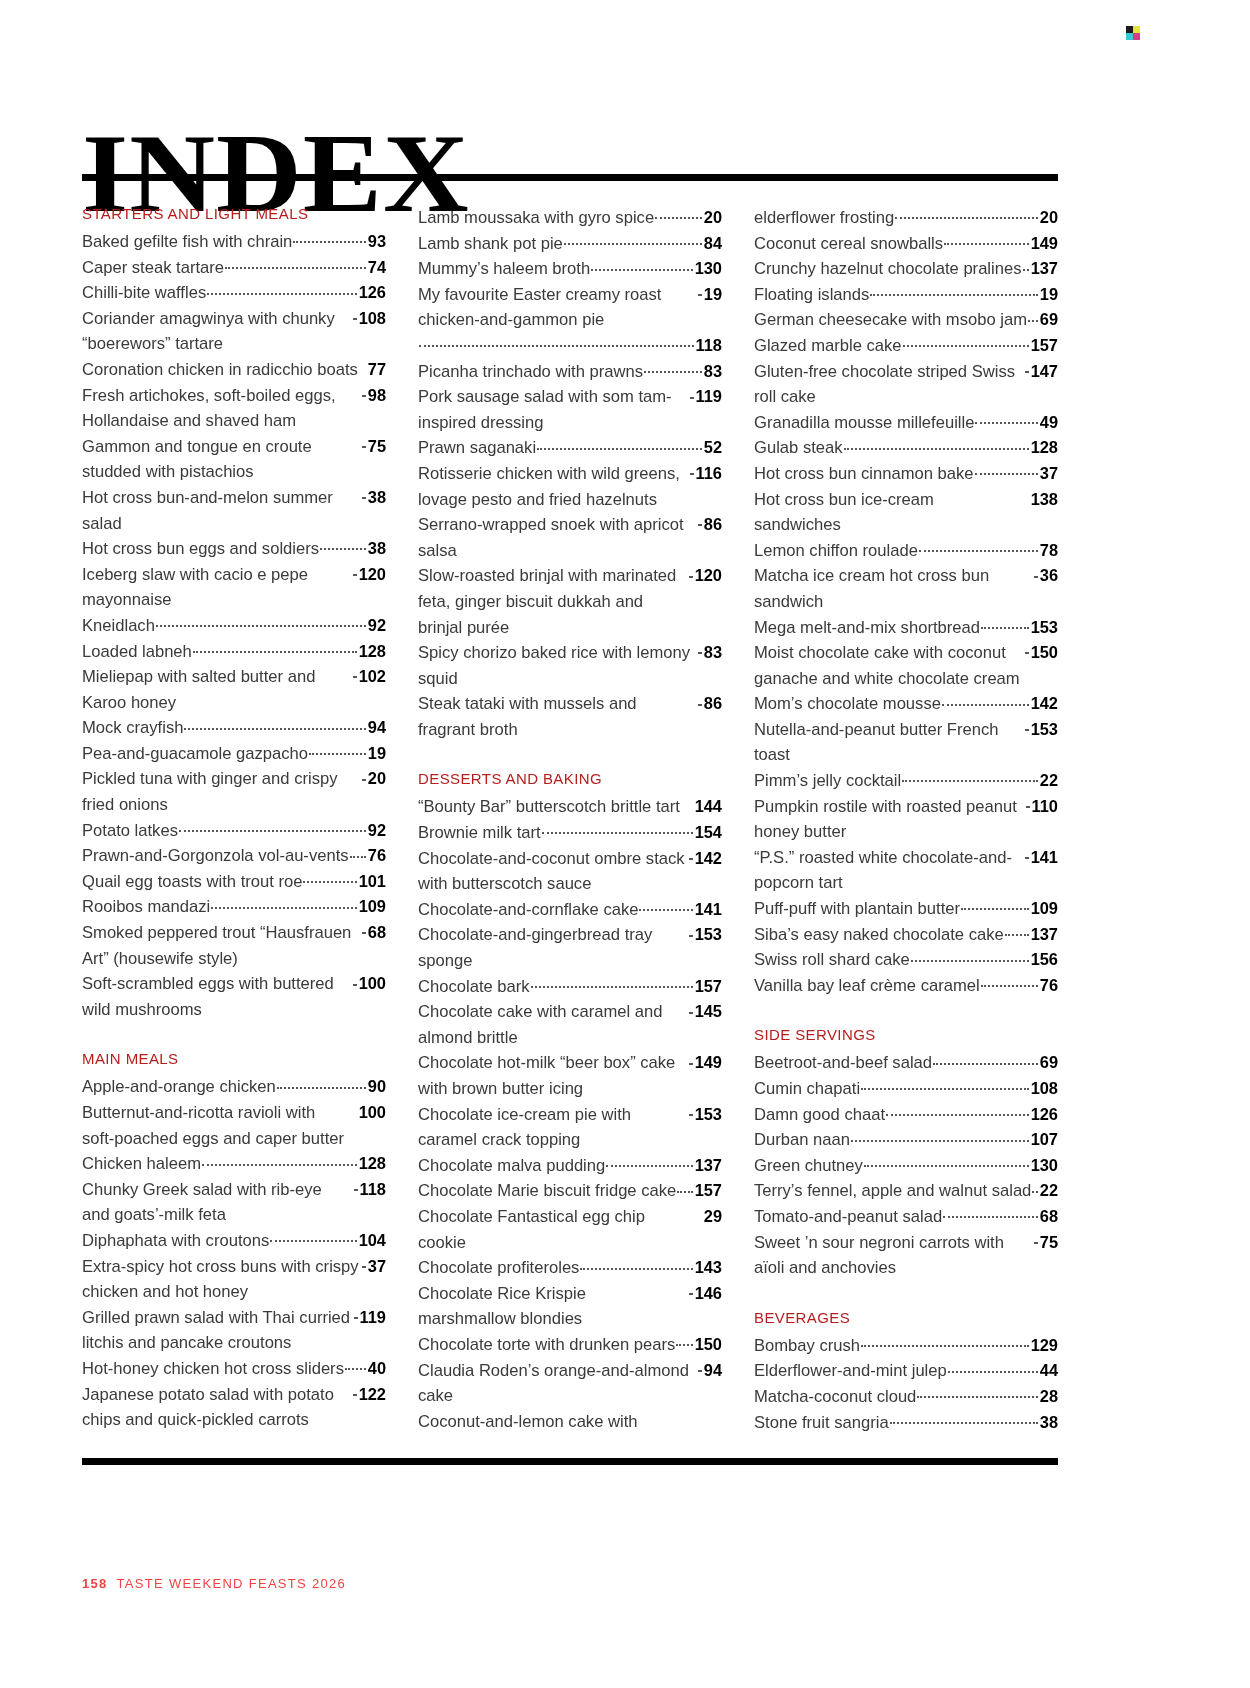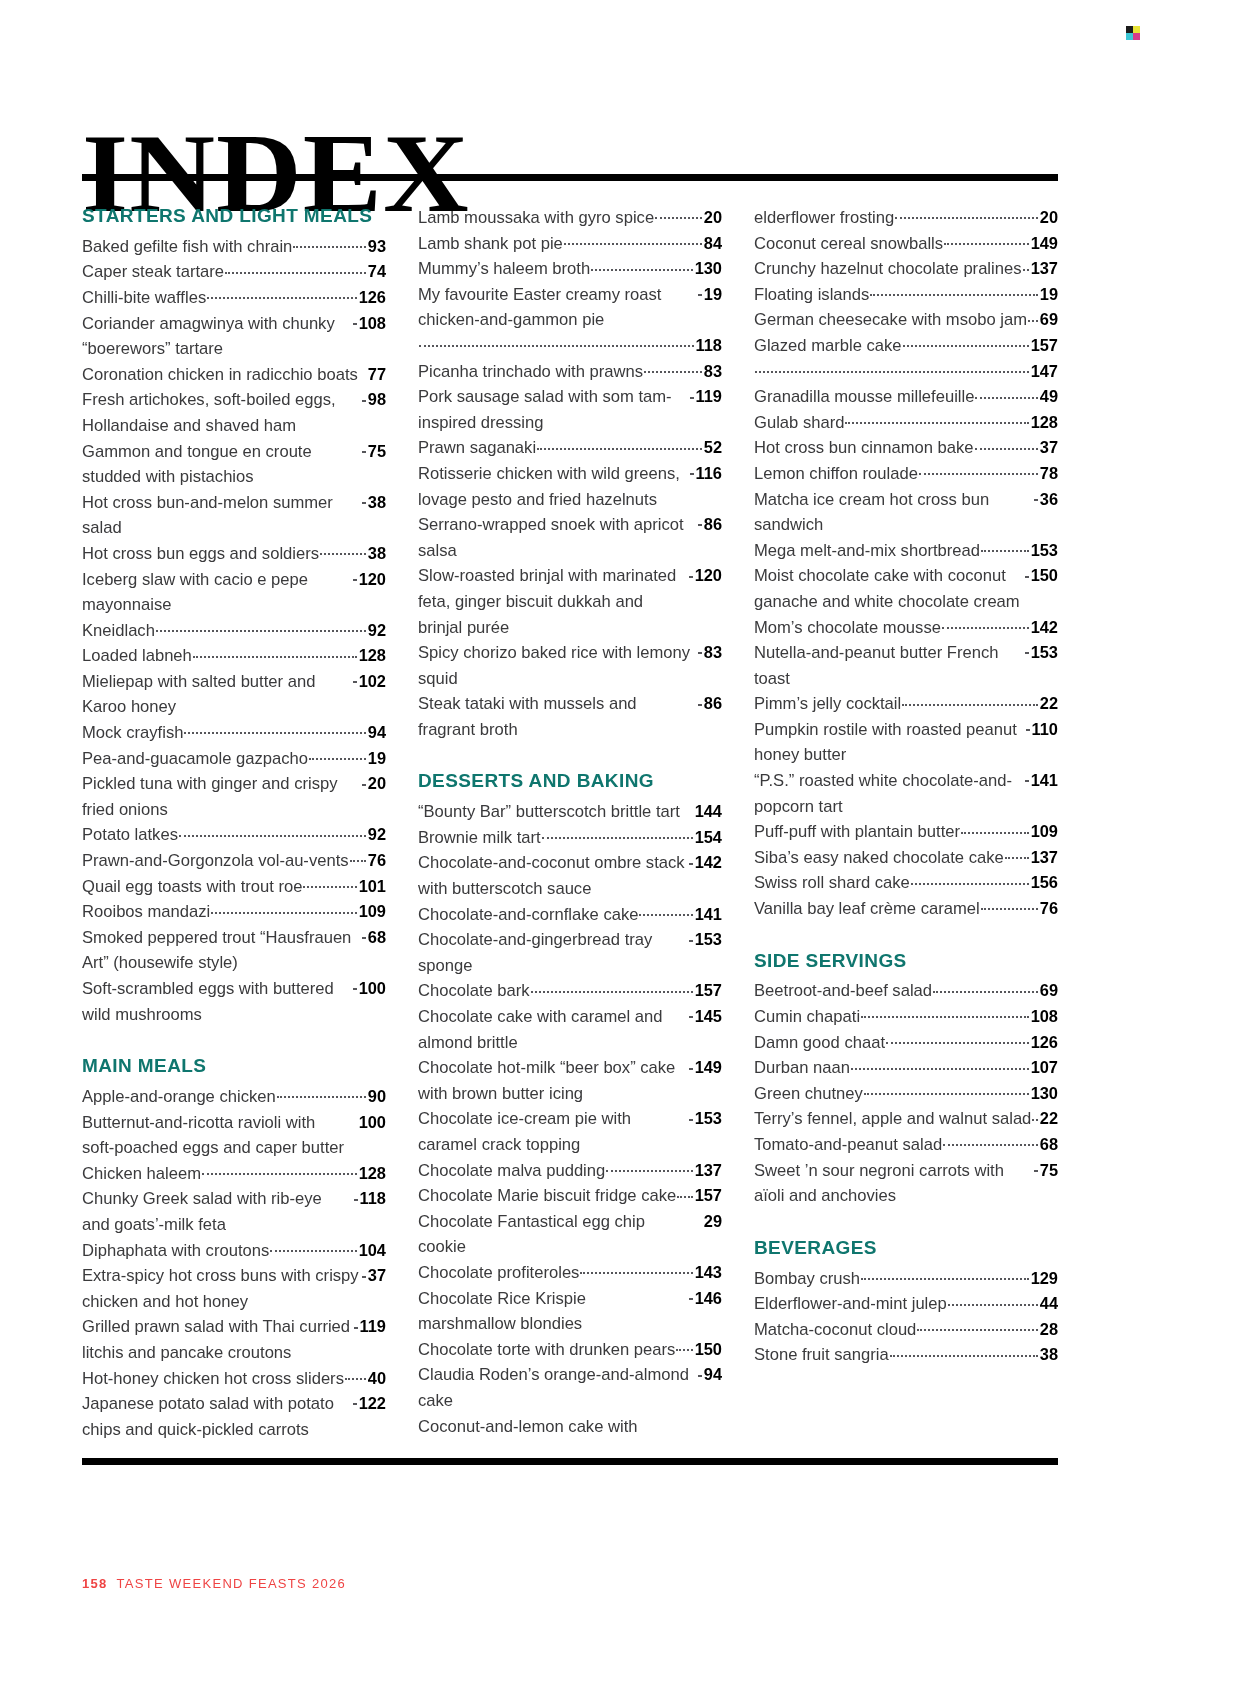--- a/index.html
+++ b/index.html
@@ -78,10 +78,10 @@
 
   .section-head {
     font-family: "Liberation Sans", sans-serif;
-    font-weight: 700;
-    font-size: 19px;
+    font-weight: 400;
+    font-size: 15px;
     letter-spacing: 0.4px;
-    color: #0f766e;
+    color: #b91c1c;
     margin: 0 0 6px 0;
     line-height: 1.2;
   }

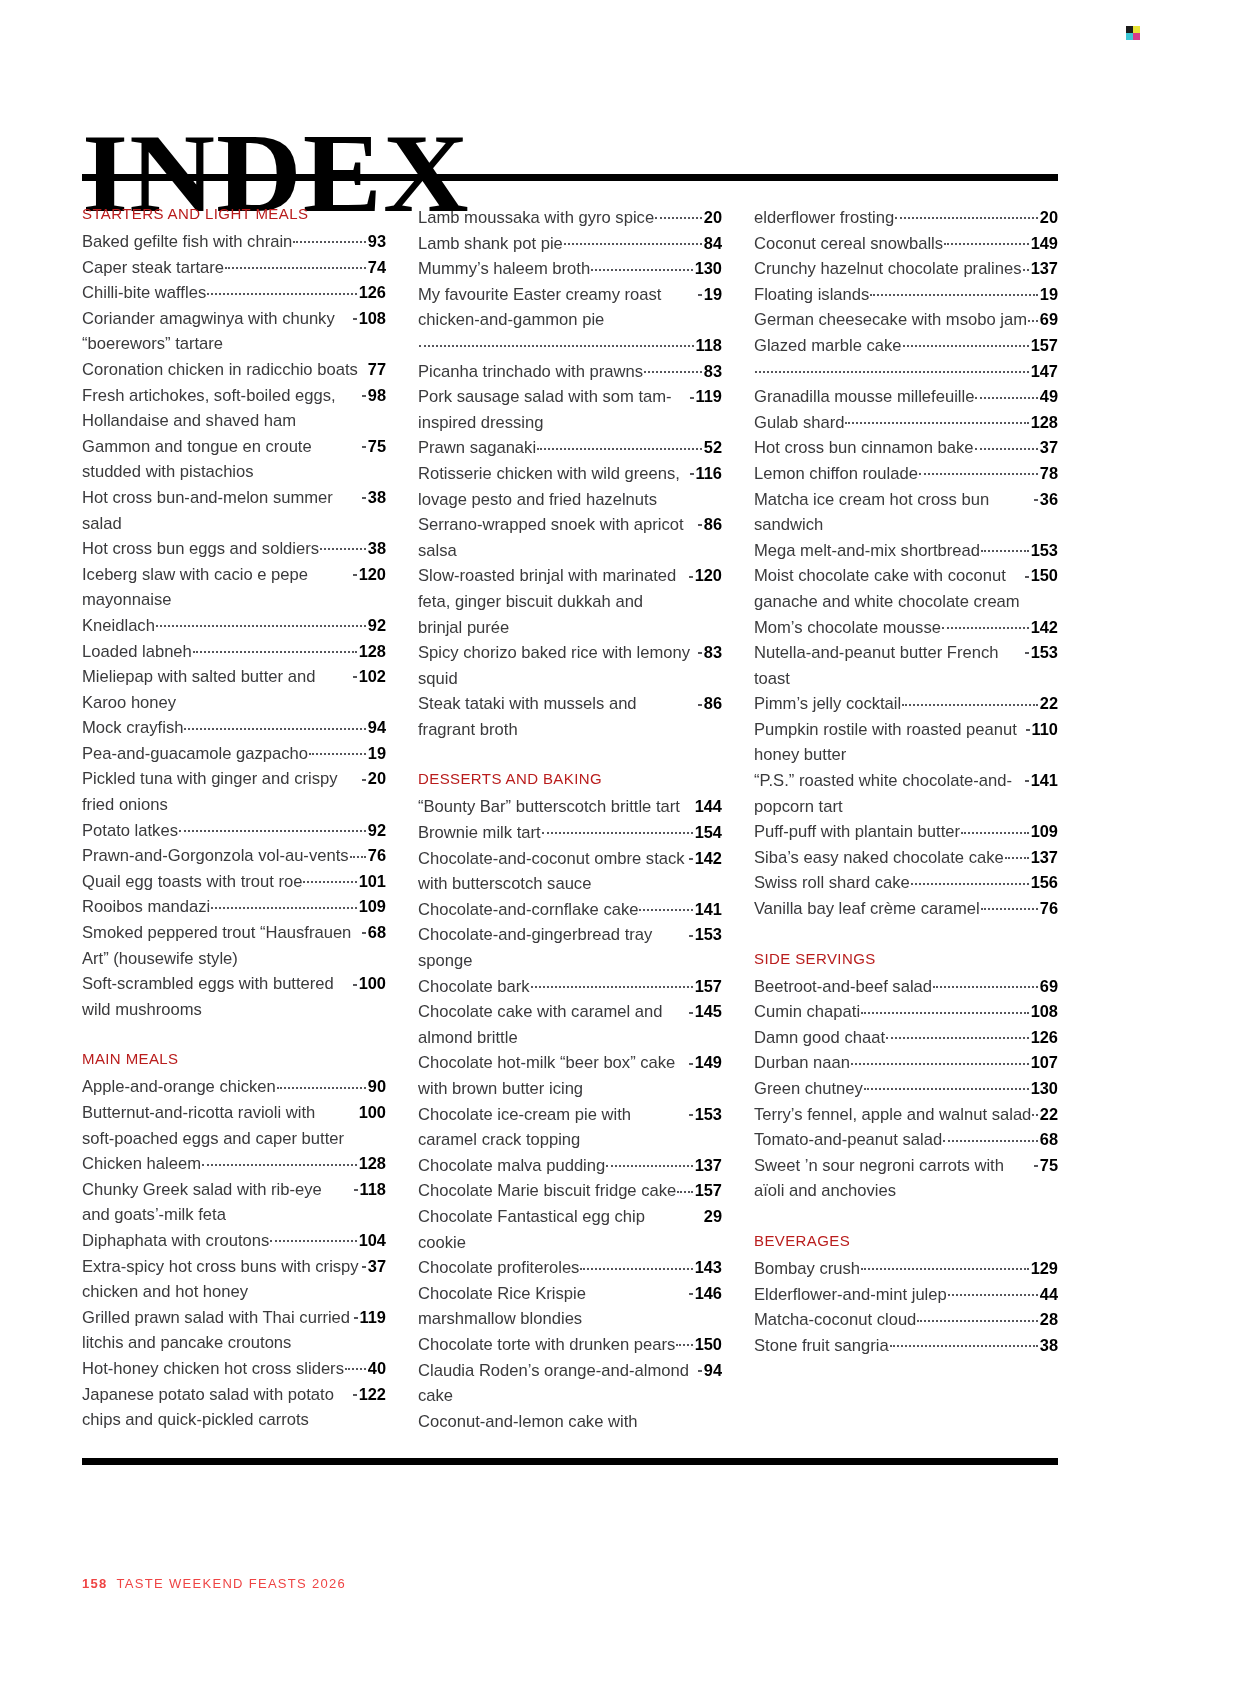--- a/index.html
+++ b/index.html
@@ -504,6 +504,7 @@
             <span class="pg">157</span>
           </div>
           <div class="entry-row">
+            <span class="label">Gluten-free chocolate striped Swiss roll cake</span>
             <span class="dots"></span>
             <span class="pg">147</span>
           </div>

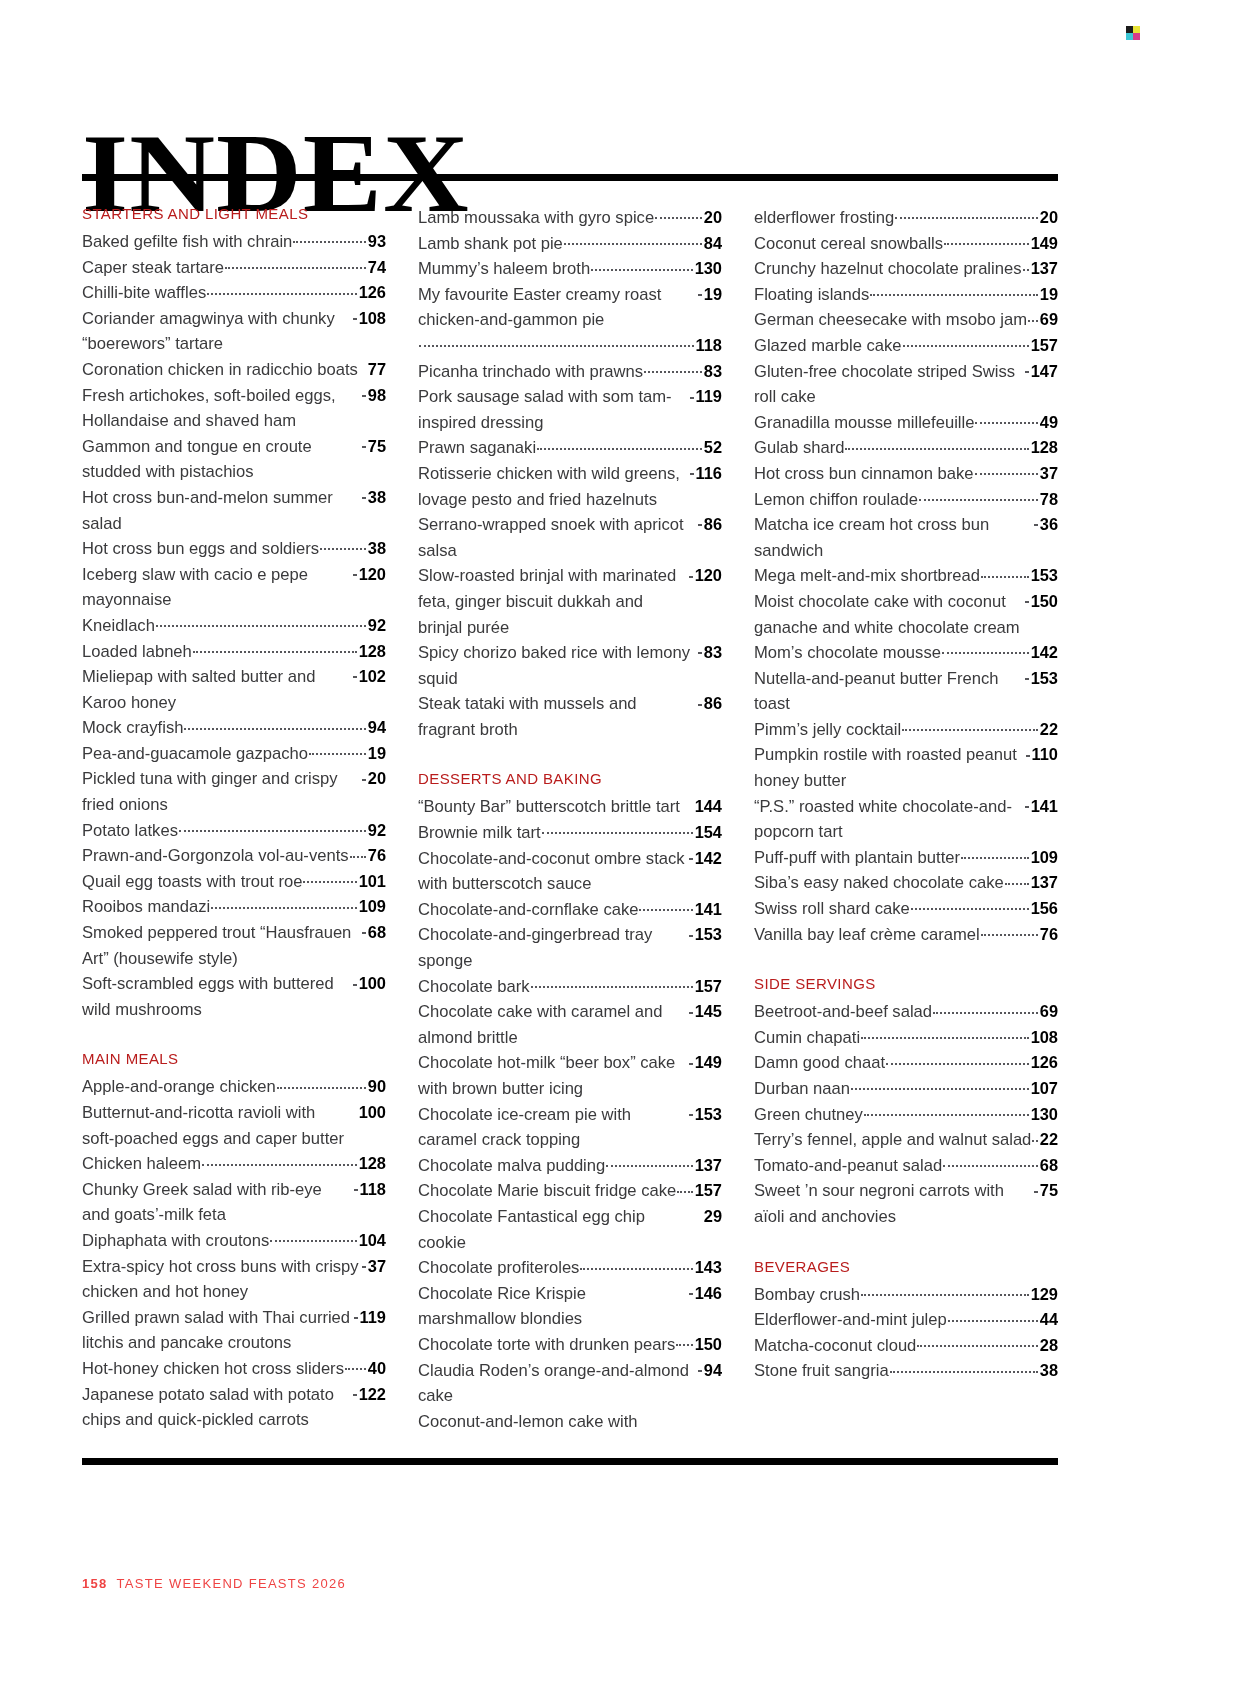--- a/index.html
+++ b/index.html
@@ -514,7 +514,7 @@
             <span class="pg">49</span>
           </div>
           <div class="entry-row">
-            <span class="label">Gulab shard</span>
+            <span class="label">Gulab steak</span>
             <span class="dots"></span>
             <span class="pg">128</span>
           </div>

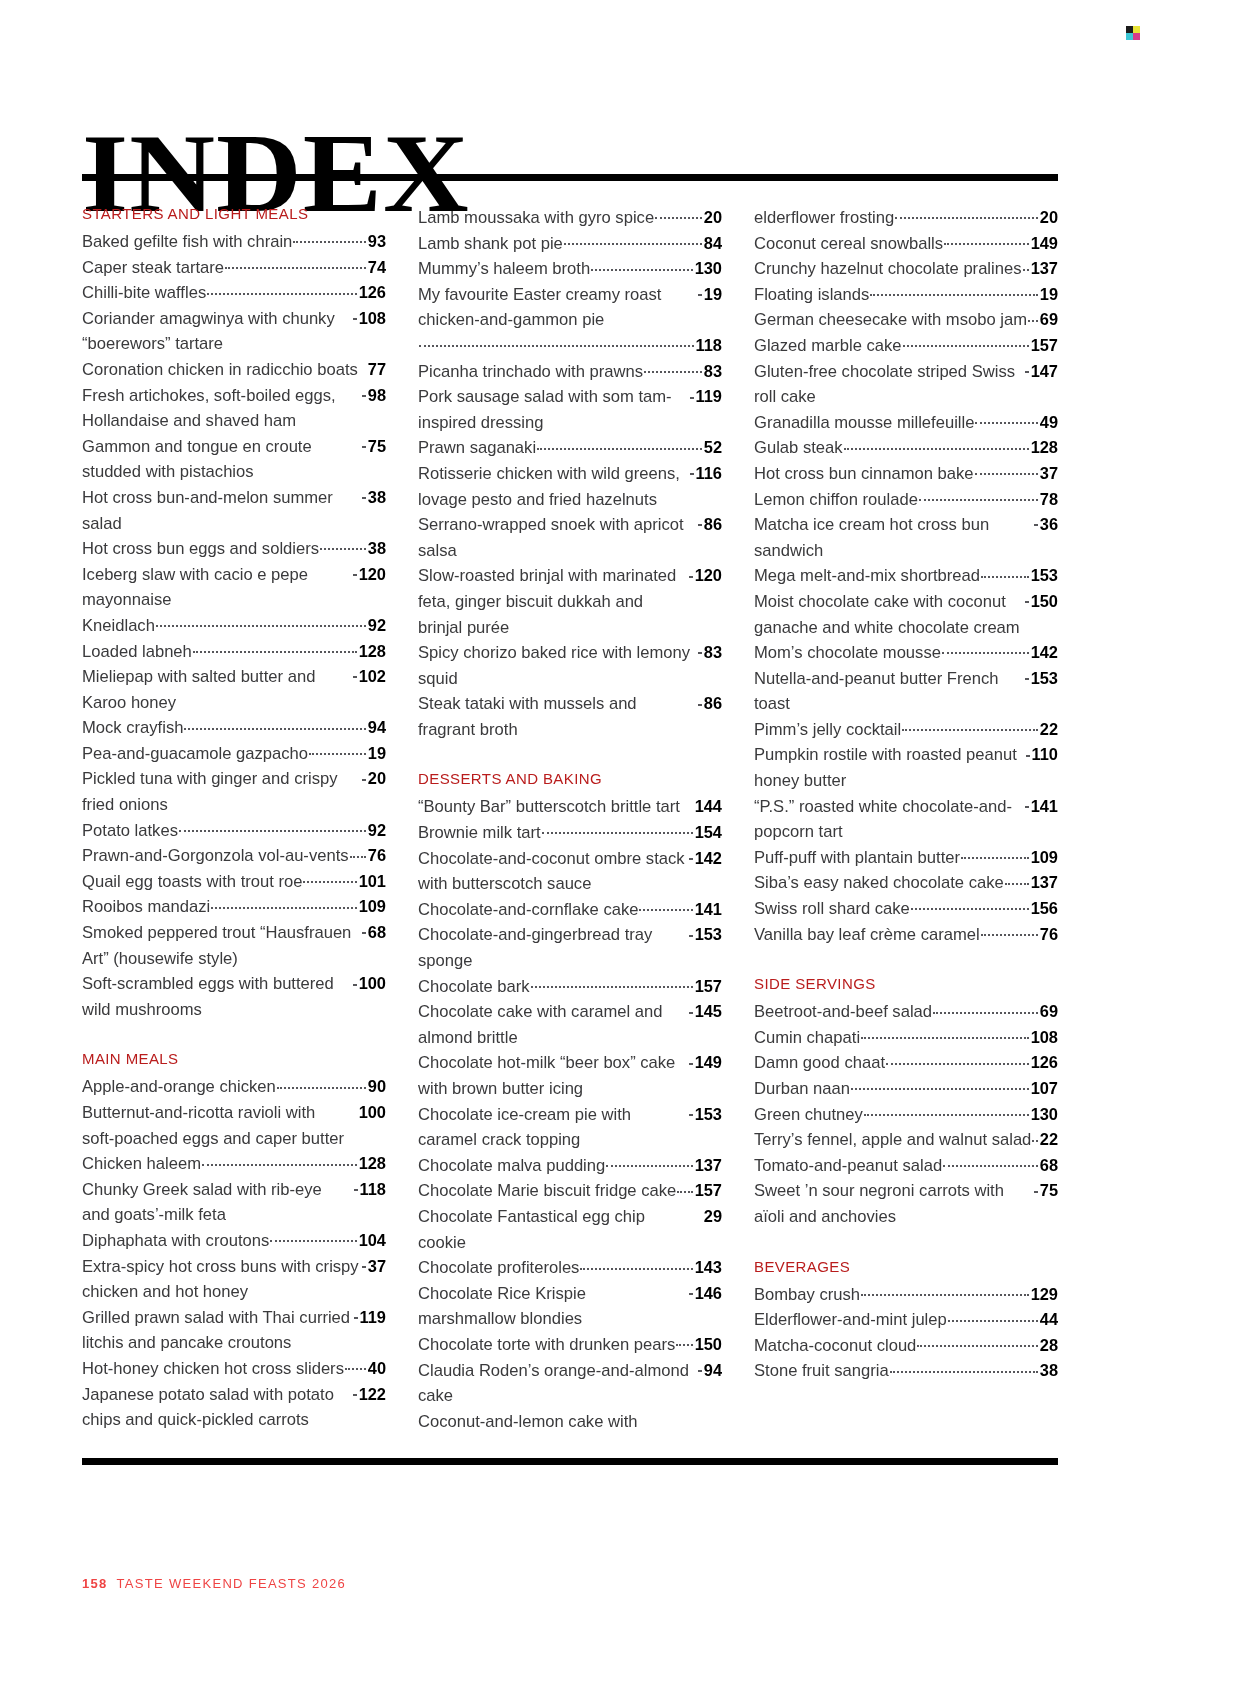--- a/index.html
+++ b/index.html
@@ -523,6 +523,11 @@
             <span class="dots"></span>
             <span class="pg">37</span>
           </div>
+          <div class="entry-row nodots">
+            <span class="label">Hot cross bun ice-cream sandwiches</span>
+            <span class="dots"></span>
+            <span class="pg">138</span>
+          </div>
           <div class="entry-row">
             <span class="label">Lemon chiffon roulade</span>
             <span class="dots"></span>

